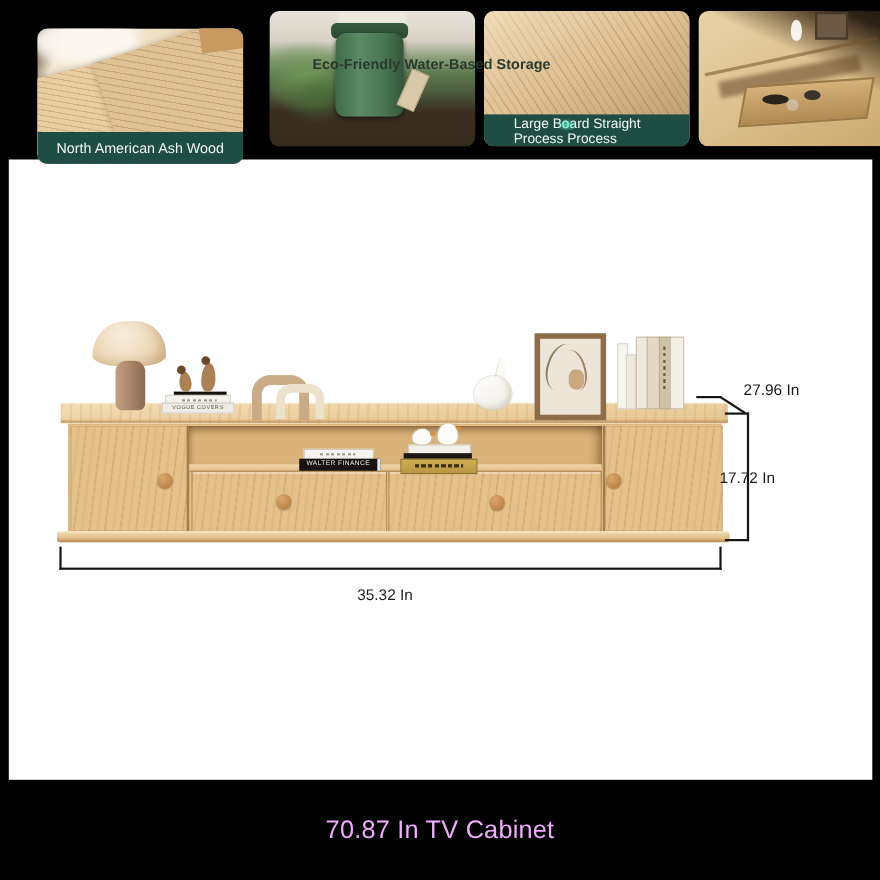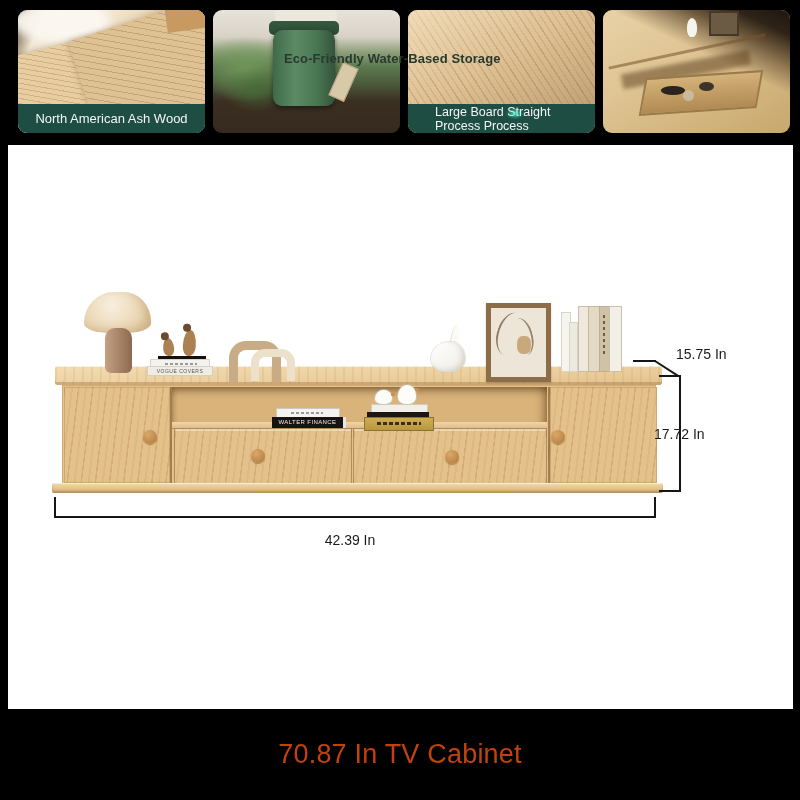--- a/index.html
+++ b/index.html
@@ -149,7 +149,7 @@
 
   <div class="gallery">
 
-    <figure class="thumb" style="margin:0">
+    <figure class="thumb" style="margin:16px">
       <div class="ph t1">
         <div class="scene cloth"></div>
         <div class="scene sheet1"></div>

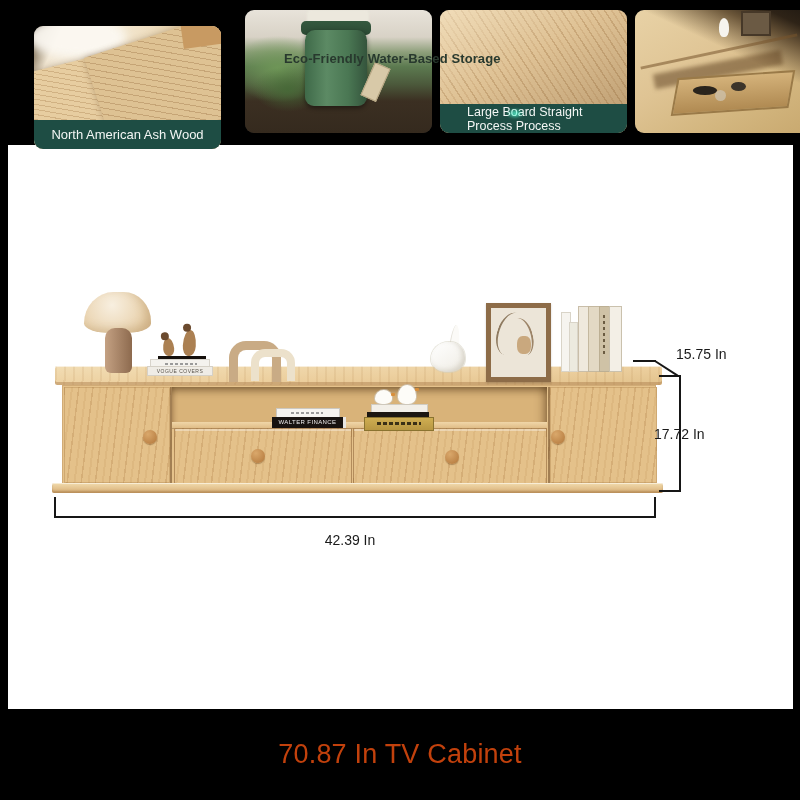--- a/index.html
+++ b/index.html
@@ -269,7 +269,7 @@
 
   <div class="dline" style="left:633px;top:360px;width:23px;height:2px;"></div>
   <div class="dline diag" style="left:655px;top:360px;width:27px;height:2px;"></div>
-  <div class="dlabel dd-label">15.75 In</div>
+  <div class="dlabel dd-label">27.96 In</div>
 
   <div class="footer">
     <div class="footer-title">70.87 In TV Cabinet</div>

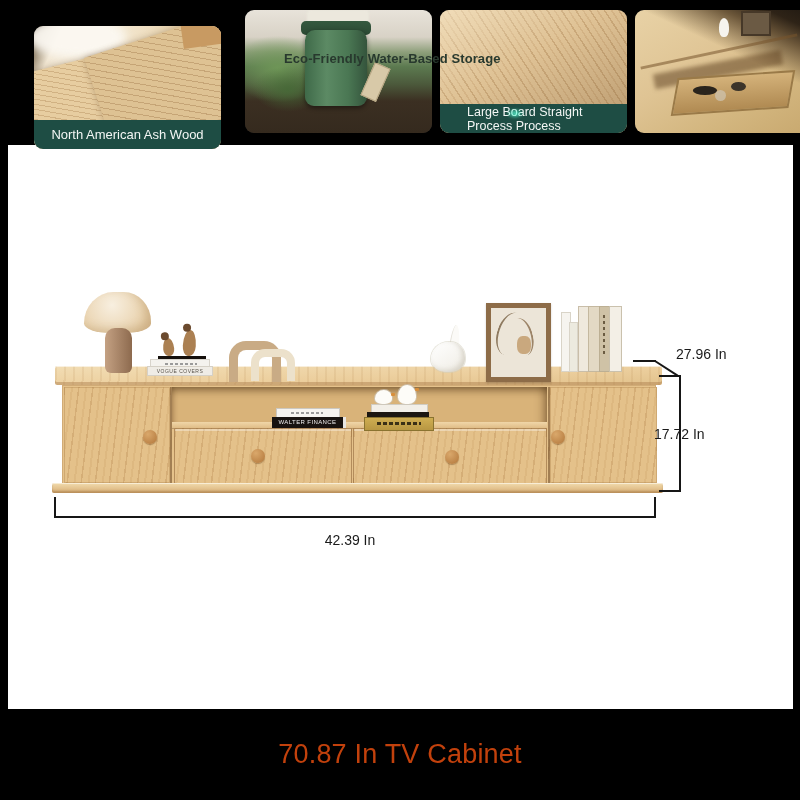--- a/index.html
+++ b/index.html
@@ -260,7 +260,7 @@
   <div class="dline" style="left:54px;top:497px;width:2px;height:21px;"></div>
   <div class="dline" style="left:54px;top:516px;width:602px;height:2px;"></div>
   <div class="dline" style="left:654px;top:497px;width:2px;height:21px;"></div>
-  <div class="dlabel dw-label">42.39 In</div>
+  <div class="dlabel dw-label">35.32 In</div>
 
   <div class="dline" style="left:659px;top:375px;width:22px;height:2px;"></div>
   <div class="dline" style="left:679px;top:375px;width:2px;height:117px;"></div>

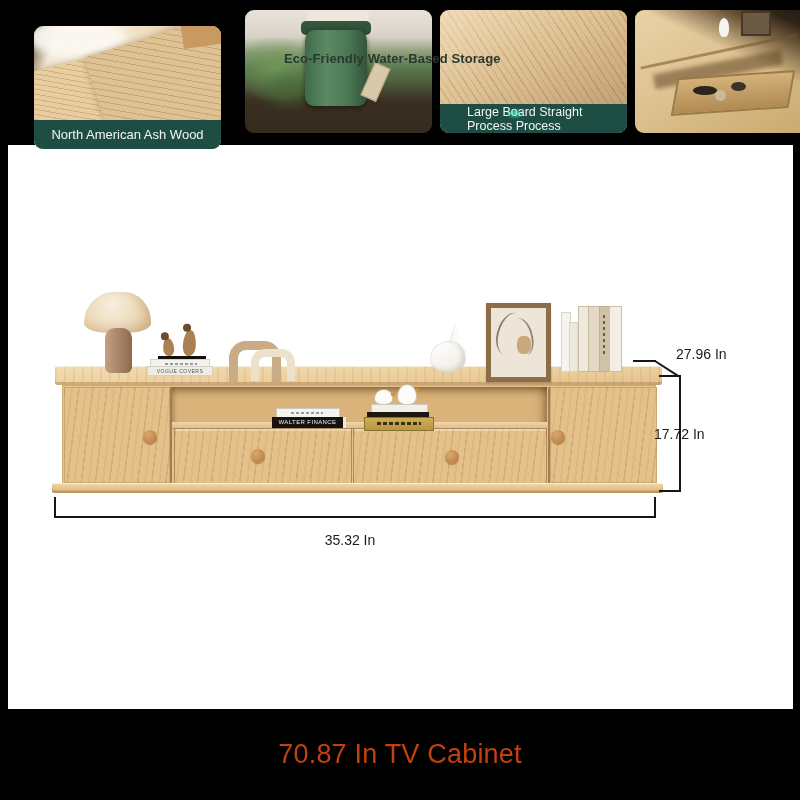--- a/index.html
+++ b/index.html
@@ -138,7 +138,7 @@
   
   .footer{position:absolute;left:0;top:709px;width:800px;height:91px;background:#000;z-index:5;
      display:flex;align-items:center;justify-content:center;}
-  .footer-title{color:#c2410c;font-size:27px;letter-spacing:.2px;}
+  .footer-title{color:#f0abfc;font-size:23px;letter-spacing:.2px;}
 </style>
 </head>
 <body>

